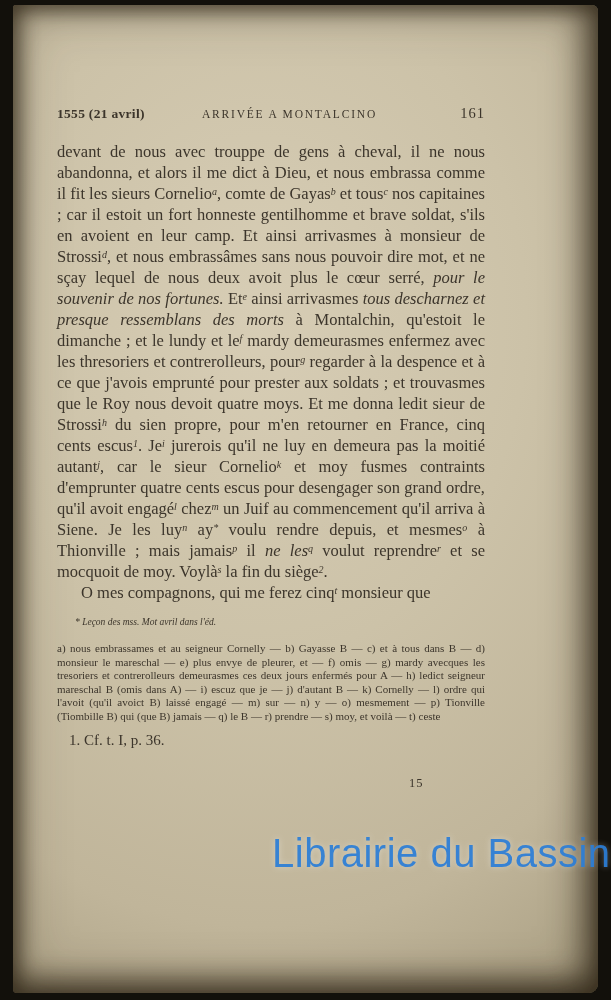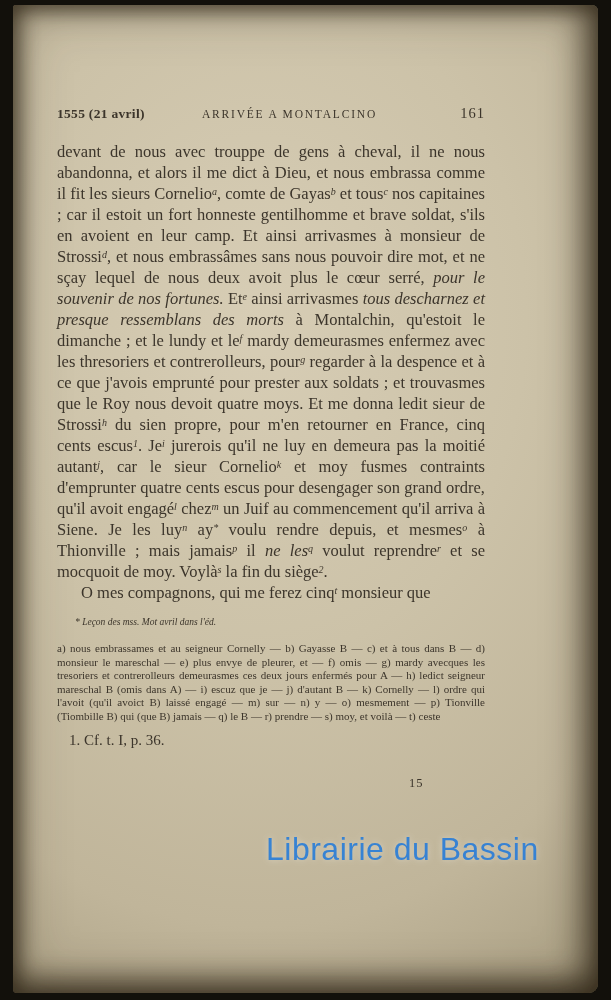--- a/index.html
+++ b/index.html
@@ -28,8 +28,8 @@
   .notes{margin-top:11px;font-size:15px;line-height:13.5px;}
   .note{margin:0;text-indent:12px;text-align:justify;}
   .signature{margin-top:28px;padding-left:352px;font-size:12.5px;letter-spacing:1px;}
-  .watermark{position:absolute;left:266px;top:831px;font-family:"Liberation Sans",sans-serif;
-             font-size:32px;color:#2d7fd8;white-space:nowrap;letter-spacing:.5px;opacity:.93;
+  .watermark{position:absolute;left:272px;top:831px;font-family:"Liberation Sans",sans-serif;
+             font-size:40px;color:#2d7fd8;white-space:nowrap;letter-spacing:.5px;opacity:.93;
              text-shadow:0 0 6px rgba(255,255,255,.4);}
 </style>
 </head>

